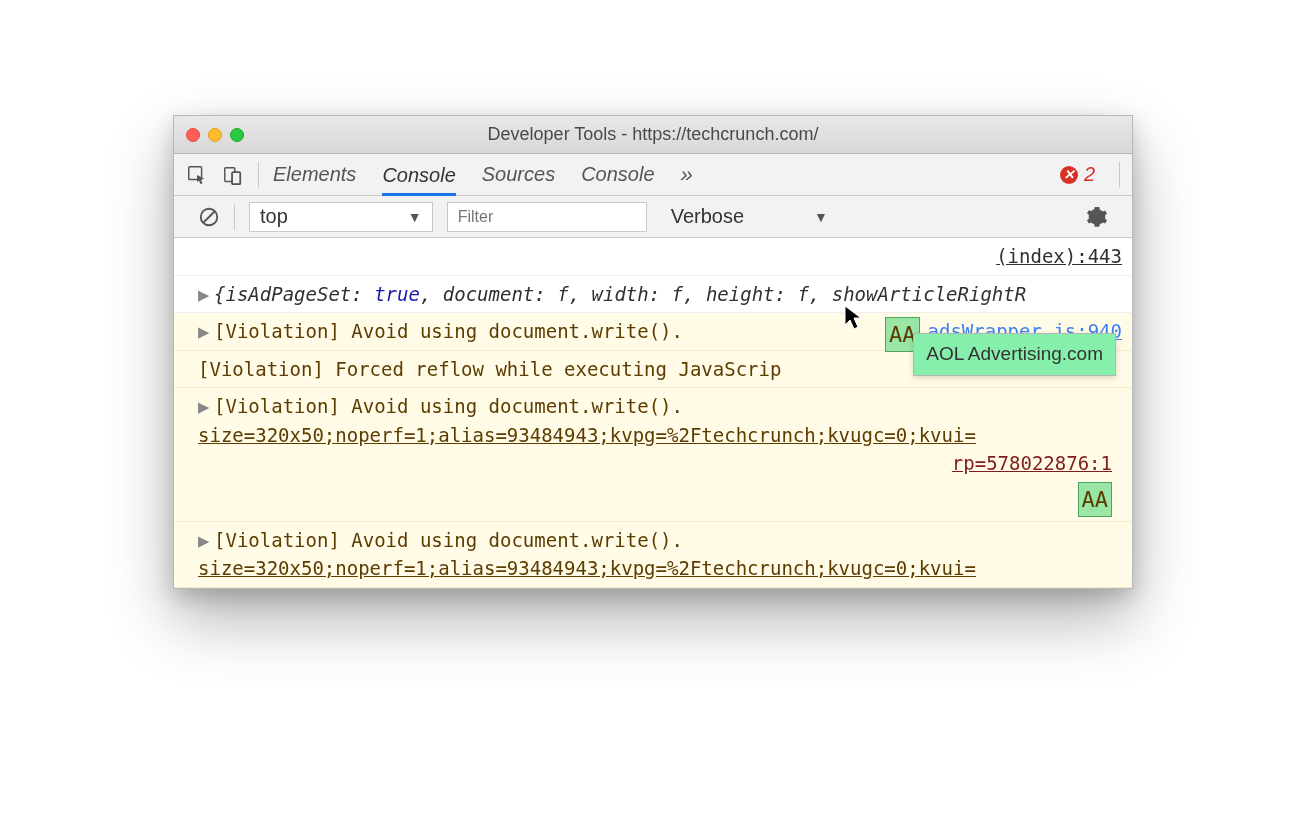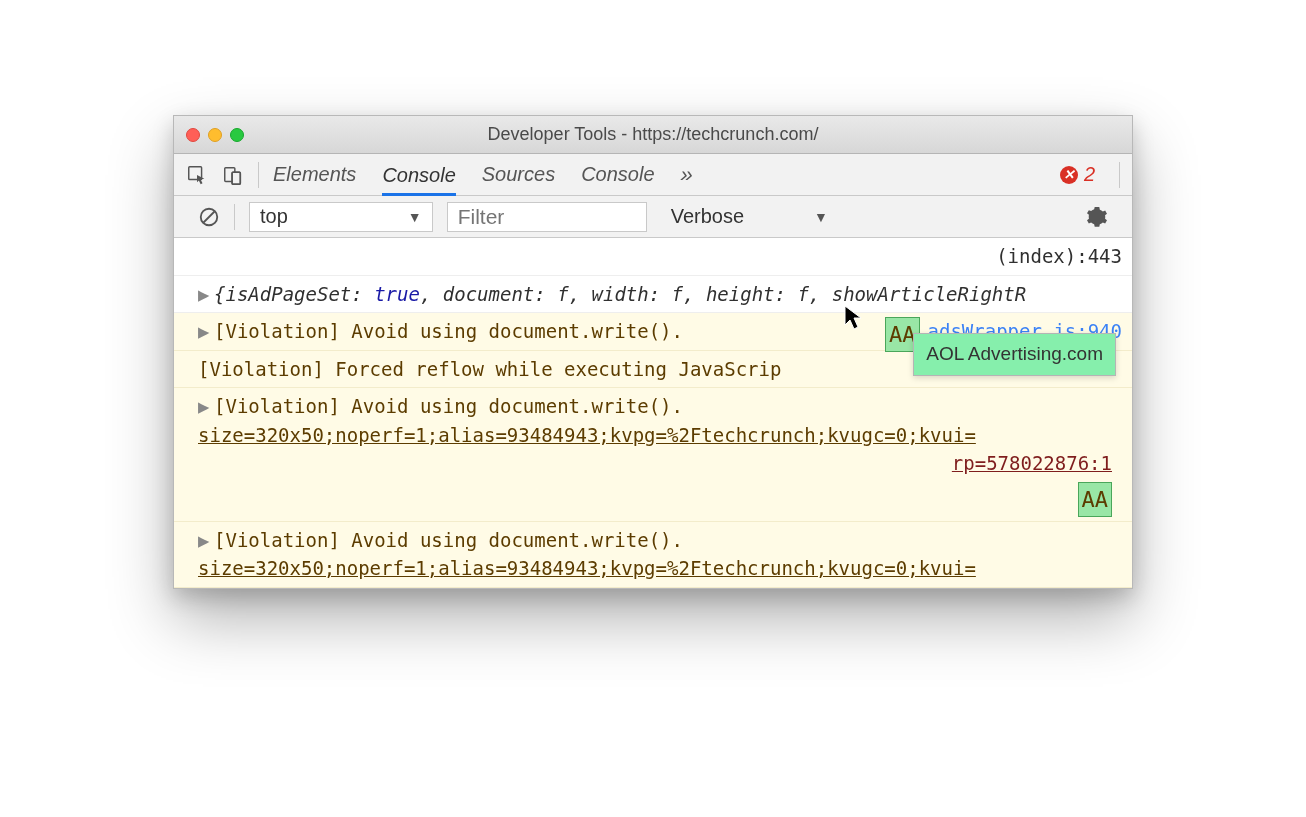--- a/index.html
+++ b/index.html
@@ -82,7 +82,7 @@
     height:30px;
     width: 200px;
     padding: 0 10px;
-    font-size:21px;
+    font-size:16px;
     color:#888;
   }
   .tri { color:#555; font-size:14px; }

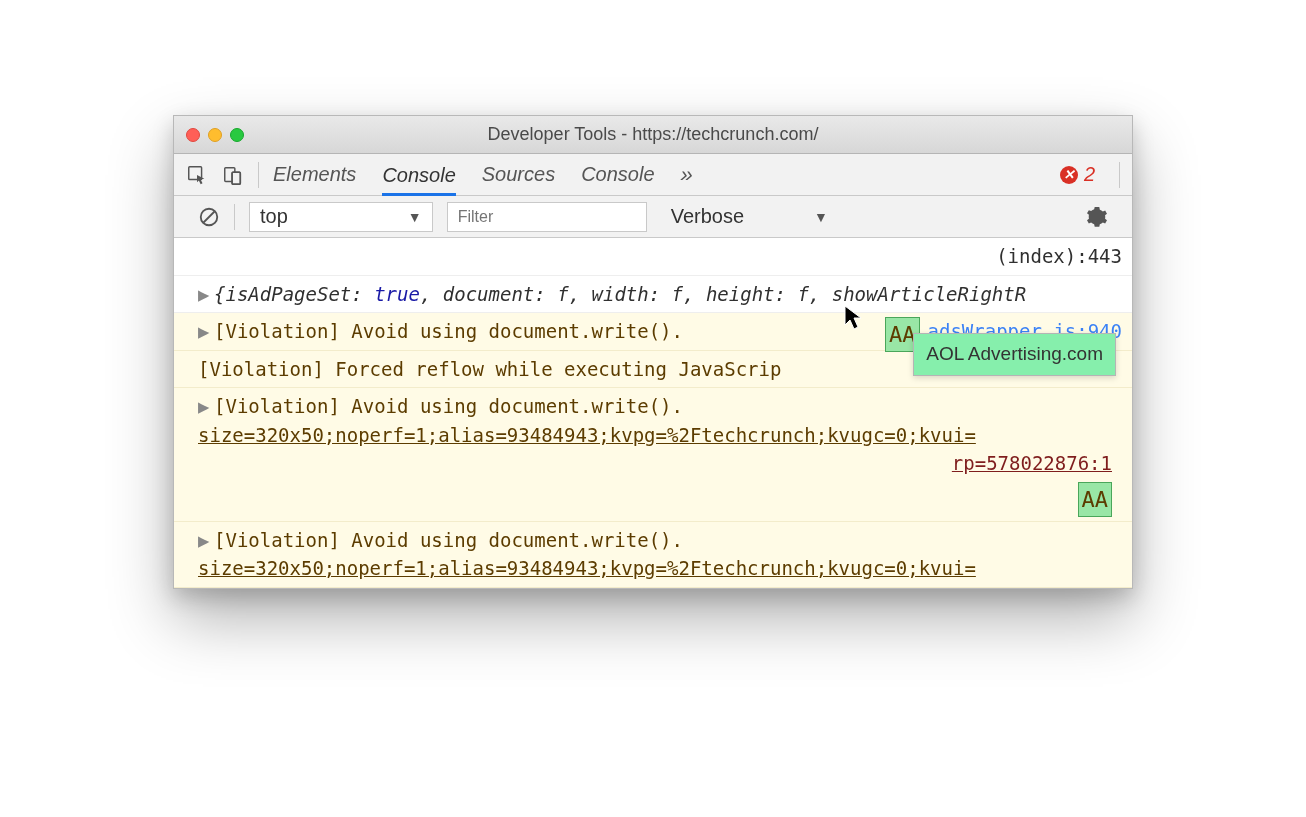--- a/index.html
+++ b/index.html
@@ -97,7 +97,7 @@
   }
   .row { border-bottom: 1px solid #eee; padding: 4px 10px 4px 24px; }
   .row.warn { background:#fffbe6; border-bottom:1px solid #f3eccb; color:#5c3c00;}
-  .srcloc { float:right; color:#303030;text-align:center;}
+  .srcloc { float:right; text-decoration: underline; color:#303030;text-align:center;}
   .srcloc.warn { color:#3b82f6;}
   .italic { font-style: italic; }
   .blue { color:#1a1aa6; }

